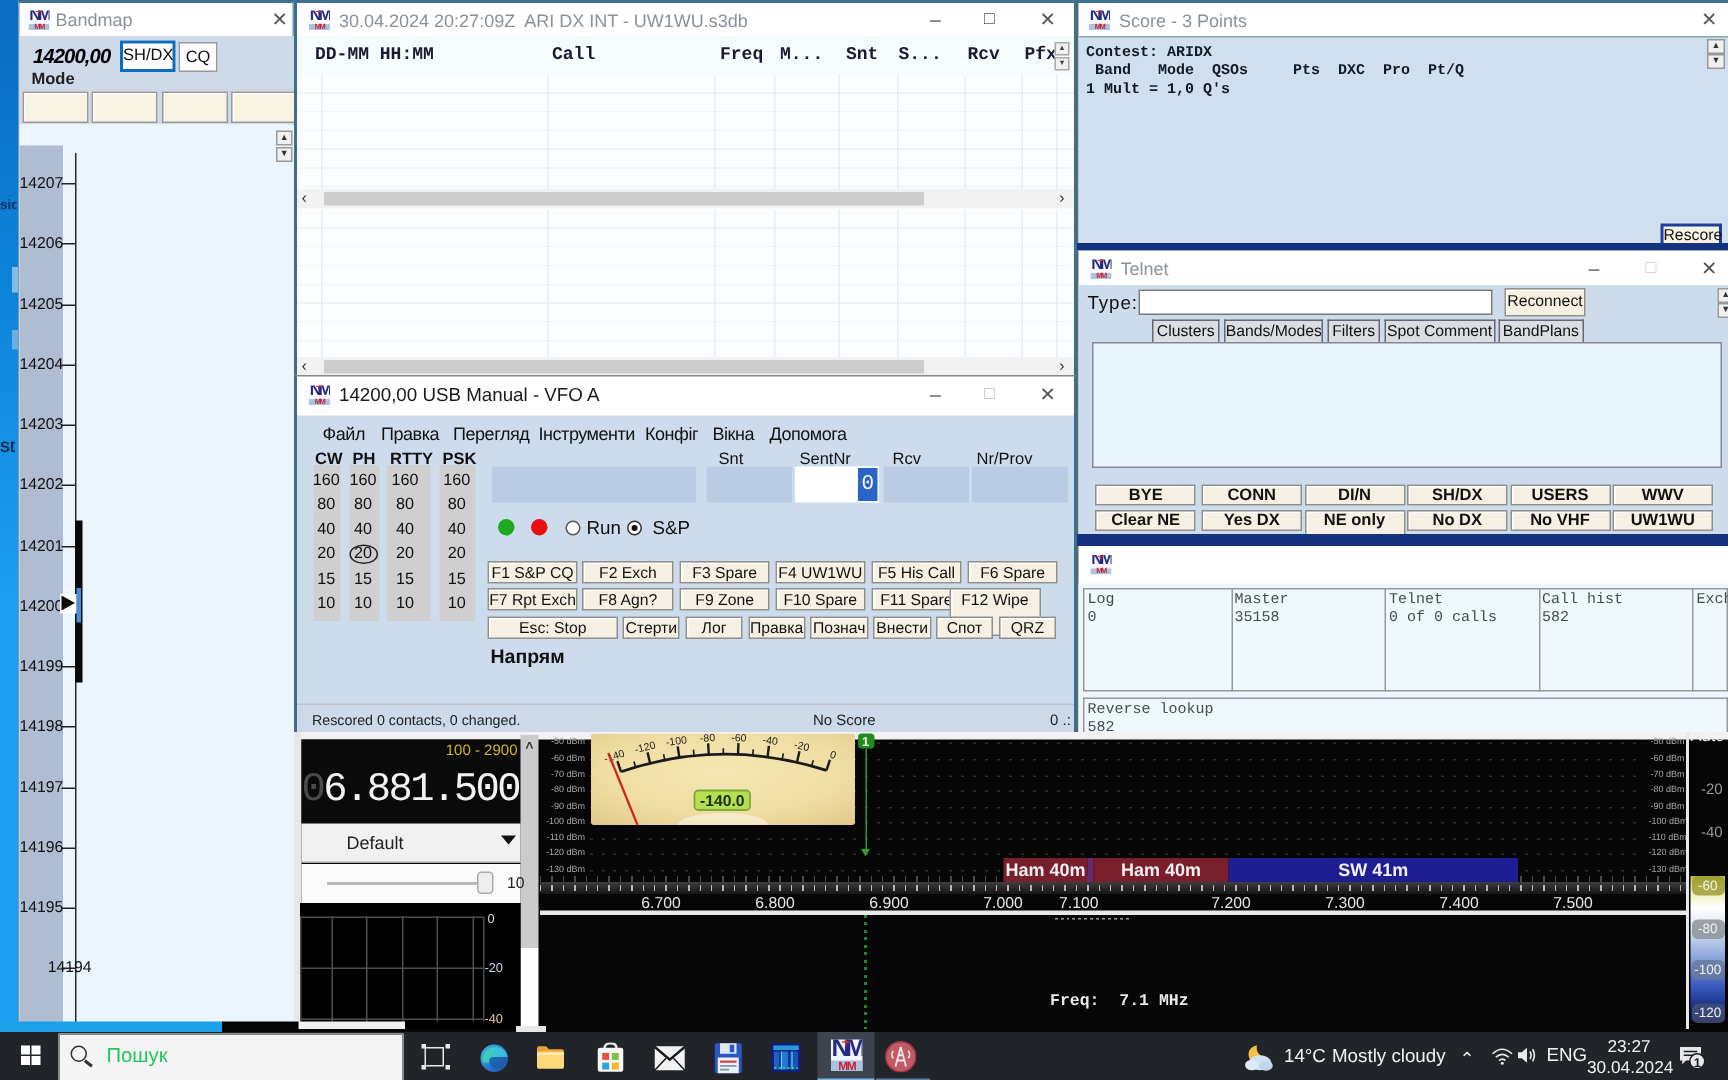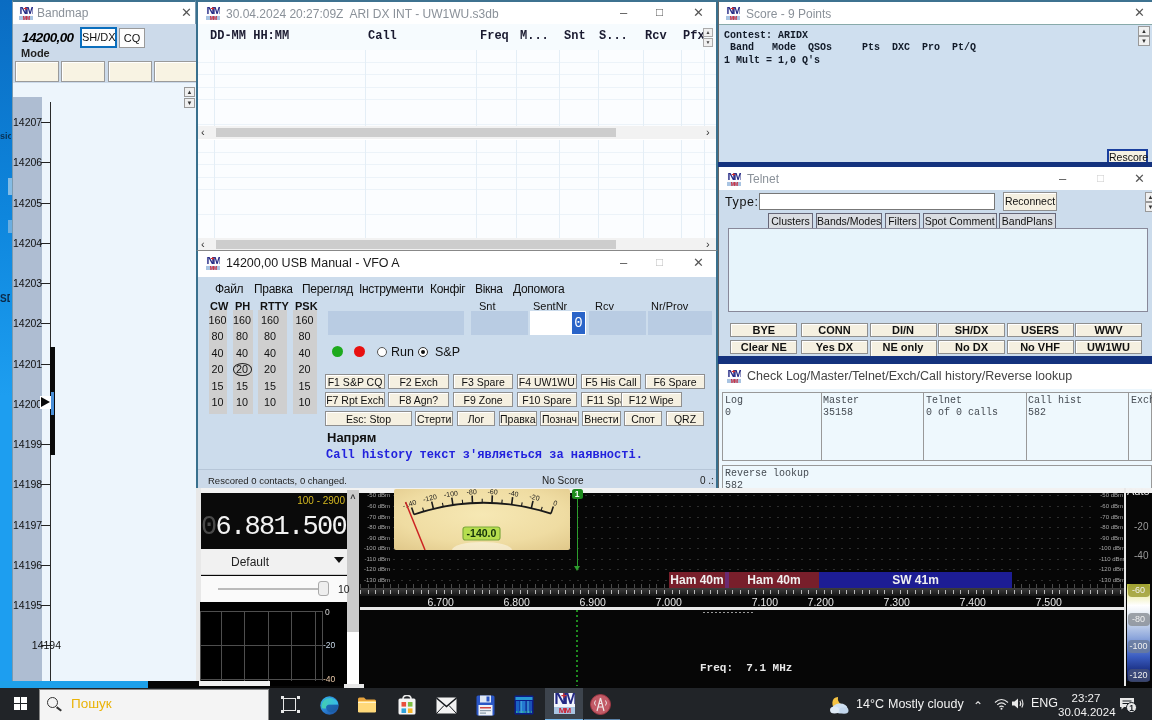--- a/index.html
+++ b/index.html
@@ -227,7 +227,7 @@
       <span class="nmt">NM</span>
       <span class="nmb">MM</span>
     </div>
-<div class="abs ttxt" style="left:27px;top:5px">Score - 9 Points</div>
+<div class="abs ttxt" style="left:27px;top:5px">Score - 3 Points</div>
 <div class="wbtn" style="left:415px;top:3px">✕</div>
 <div class="abs" style="left:0;top:22px;width:433px;height:141px;background:#cfdfef;border-top:1px solid #8aa">
 <div class="abs mono" style="left:5px;top:5px;font-size:10px;font-weight:bold;color:#111a28;white-space:pre;line-height:12.3px">Contest: ARIDX

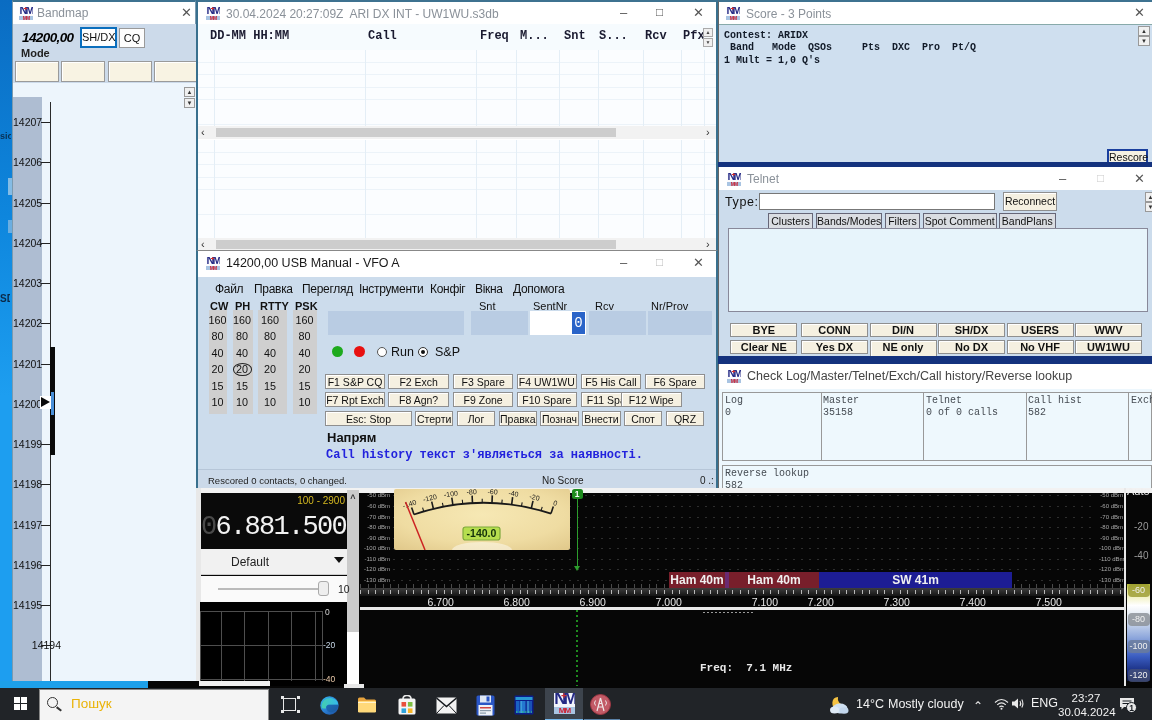--- a/index.html
+++ b/index.html
@@ -281,7 +281,6 @@
       <span class="nmt">NM</span>
       <span class="nmb">MM</span>
     </div>
-<div class="abs" style="left:28px;top:5px;font-size:12.5px;color:#444;white-space:nowrap">Check Log/Master/Telnet/Exch/Call history/Reverse lookup</div>
 <div class="abs" style="left:0;top:25px;width:433px;height:99px;background:#edf7fd"></div>
 <div class="abs" style="left:3px;top:28px;width:430px;height:69px;background:#eef8fd;border:1px solid #999"></div>
 <div class="abs" style="left:101.6px;top:28px;width:1px;height:69px;background:#999"></div>

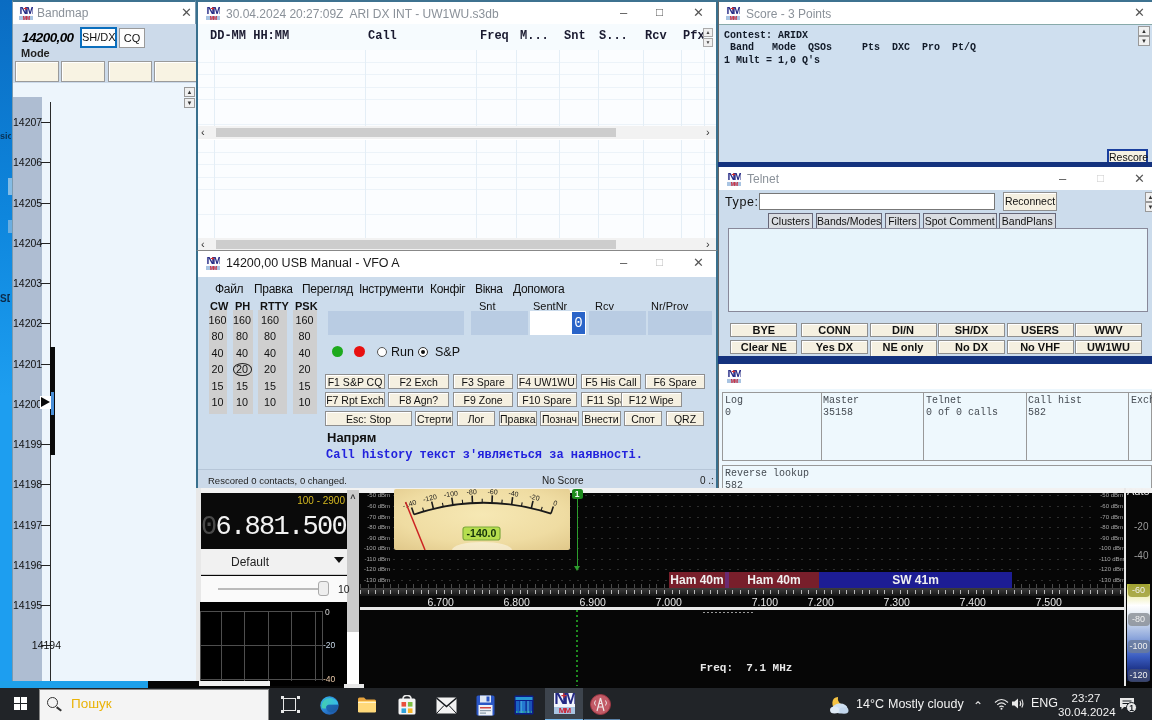--- a/index.html
+++ b/index.html
@@ -204,7 +204,7 @@
 <div class="crm" style="left:254.9px;top:141.4px;width:60.5px;height:15px;font-size:10.5px;line-height:14px">F9 Zone</div>
 <div class="crm" style="left:318.6px;top:141.4px;width:60.5px;height:15px;font-size:10.5px;line-height:14px">F10 Spare</div>
 <div class="crm" style="left:382.7px;top:141.4px;width:60.5px;height:15px;font-size:10.5px;line-height:14px">F11 Spare</div>
-<div class="crm" style="left:423px;top:141.4px;width:60.5px;height:15px;font-size:10.5px;line-height:14px">F12 Wipe</div>
+<div class="crm" style="left:435px;top:141.4px;width:60.5px;height:32px;font-size:10.5px;line-height:14px">F12 Wipe</div>
 <div class="crm" style="left:126.8px;top:159.9px;width:87.5px;height:15px;font-size:10.5px;line-height:14px">Esc: Stop</div>
 <div class="crm" style="left:217px;top:159.9px;width:38.4px;height:15px;font-size:10.5px;line-height:14px">Стерти</div>
 <div class="crm" style="left:258.6px;top:159.9px;width:38.8px;height:15px;font-size:10.5px;line-height:14px">Лог</div>

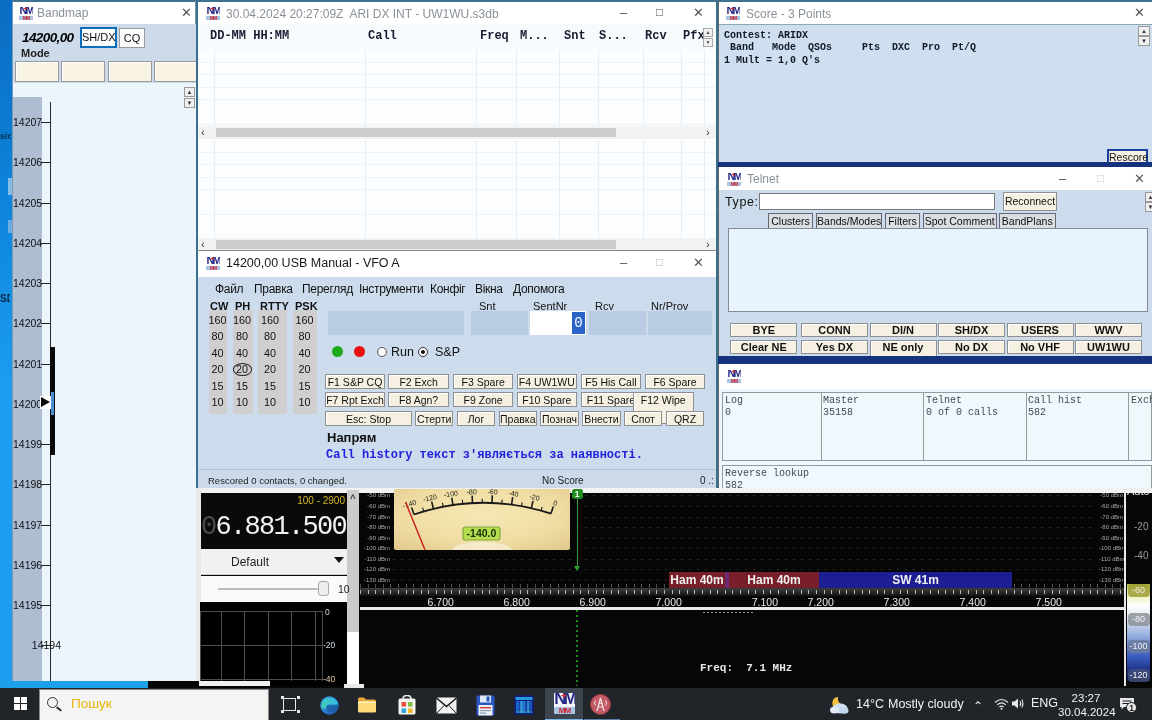--- a/index.html
+++ b/index.html
@@ -214,7 +214,6 @@
 <div class="crm" style="left:425.6px;top:159.9px;width:38.8px;height:15px;font-size:10.5px;line-height:14px">Спот</div>
 <div class="crm" style="left:467.6px;top:159.9px;width:38.8px;height:15px;font-size:10.5px;line-height:14px">QRZ</div>
 <div class="abs" style="left:129px;top:179px;font-size:13px;font-weight:bold;color:#111">Напрям</div>
-<div class="abs mono" style="left:128px;top:197px;font-size:12px;color:#2222dd;font-weight:bold;white-space:pre">Call history текст з'являється за наявності.</div>
 <div class="abs" style="left:0;top:218px;width:518px;height:20px;background:#cbd9e9;border-top:1px solid #b6c6d8"></div>
 <div class="abs" style="left:10px;top:224px;font-size:9.5px;color:#222">Rescored 0 contacts, 0 changed.</div>
 <div class="abs" style="left:344px;top:224px;font-size:10px;color:#222">No Score</div>

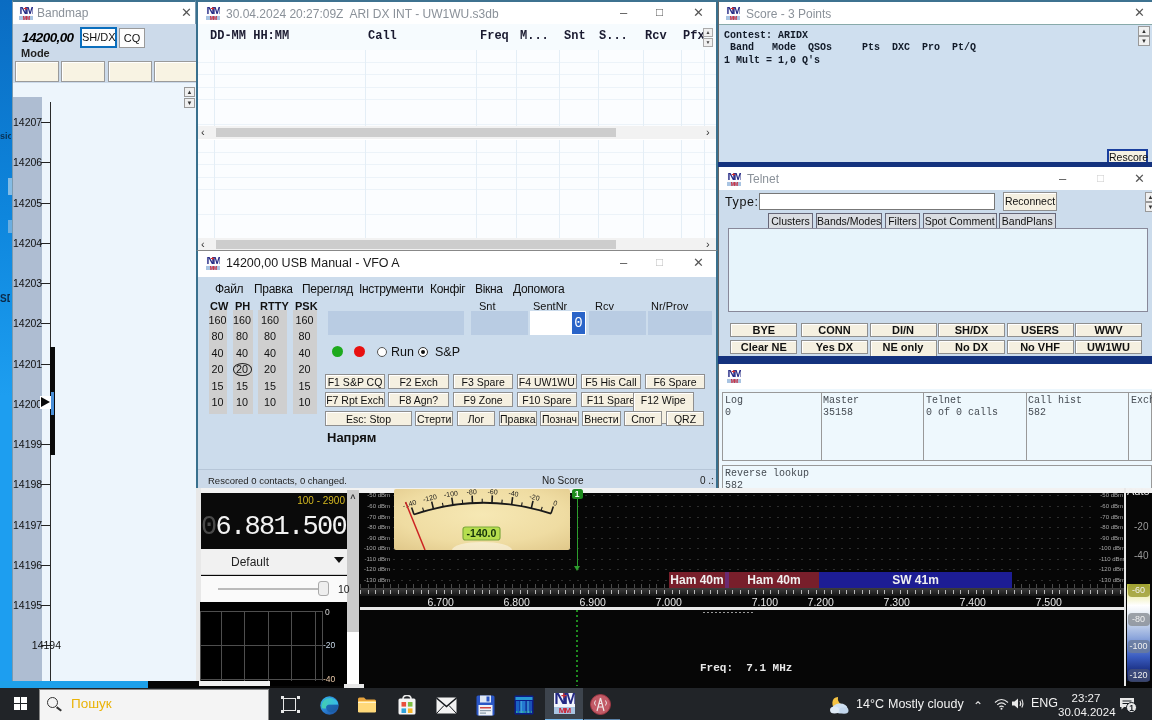--- a/index.html
+++ b/index.html
@@ -409,7 +409,7 @@
 <div class="abs" style="left:300.7px;top:108px;width:40px;text-align:center;font-size:10.5px;color:#e8e8e8">6.800</div>
 <div class="abs" style="left:376.7px;top:108px;width:40px;text-align:center;font-size:10.5px;color:#e8e8e8">6.900</div>
 <div class="abs" style="left:452.7px;top:108px;width:40px;text-align:center;font-size:10.5px;color:#e8e8e8">7.000</div>
-<div class="abs" style="left:542px;top:108px;width:40px;text-align:right;font-size:10.5px;color:#e8e8e8">7.100</div>
+<div class="abs" style="left:510px;top:108px;width:40px;text-align:left;font-size:10.5px;color:#e8e8e8">7.100</div>
 <div class="abs" style="left:604.7px;top:108px;width:40px;text-align:center;font-size:10.5px;color:#e8e8e8">7.200</div>
 <div class="abs" style="left:680.7px;top:108px;width:40px;text-align:center;font-size:10.5px;color:#e8e8e8">7.300</div>
 <div class="abs" style="left:756.7px;top:108px;width:40px;text-align:center;font-size:10.5px;color:#e8e8e8">7.400</div>

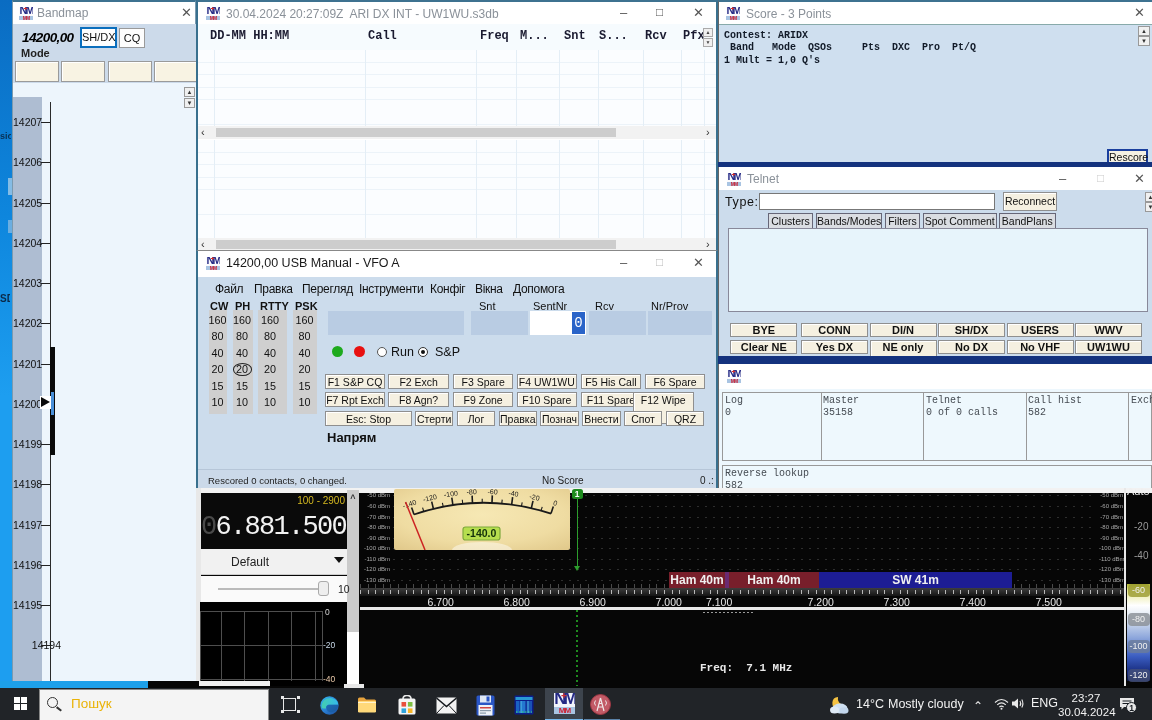--- a/index.html
+++ b/index.html
@@ -443,7 +443,7 @@
 <div class="abs" style="left:38.5px;top:1.5px;width:230px;height:32px;background:#f4f4f4;border:1px solid #888"></div>
 <div class="abs" style="left:47px;top:9px;width:11px;height:11px;border:1.8px solid #333;border-radius:50%"></div>
 <div class="abs" style="left:56px;top:20px;width:6px;height:1.8px;background:#333;transform:rotate(38deg)"></div>
-<div class="abs" style="left:71px;top:8px;font-size:13.5px;color:#eab308">Пошук</div>
+<div class="abs" style="left:71px;top:8px;font-size:13.5px;color:#22c55e">Пошук</div>
 <div class="abs" style="left:283px;top:10px;width:13px;height:13px;border:1.5px solid #e8e8e8"></div>
 <div class="abs" style="left:281px;top:8px;width:3px;height:3px;background:#e8e8e8"></div>
 <div class="abs" style="left:297px;top:8px;width:3px;height:3px;background:#e8e8e8"></div>

